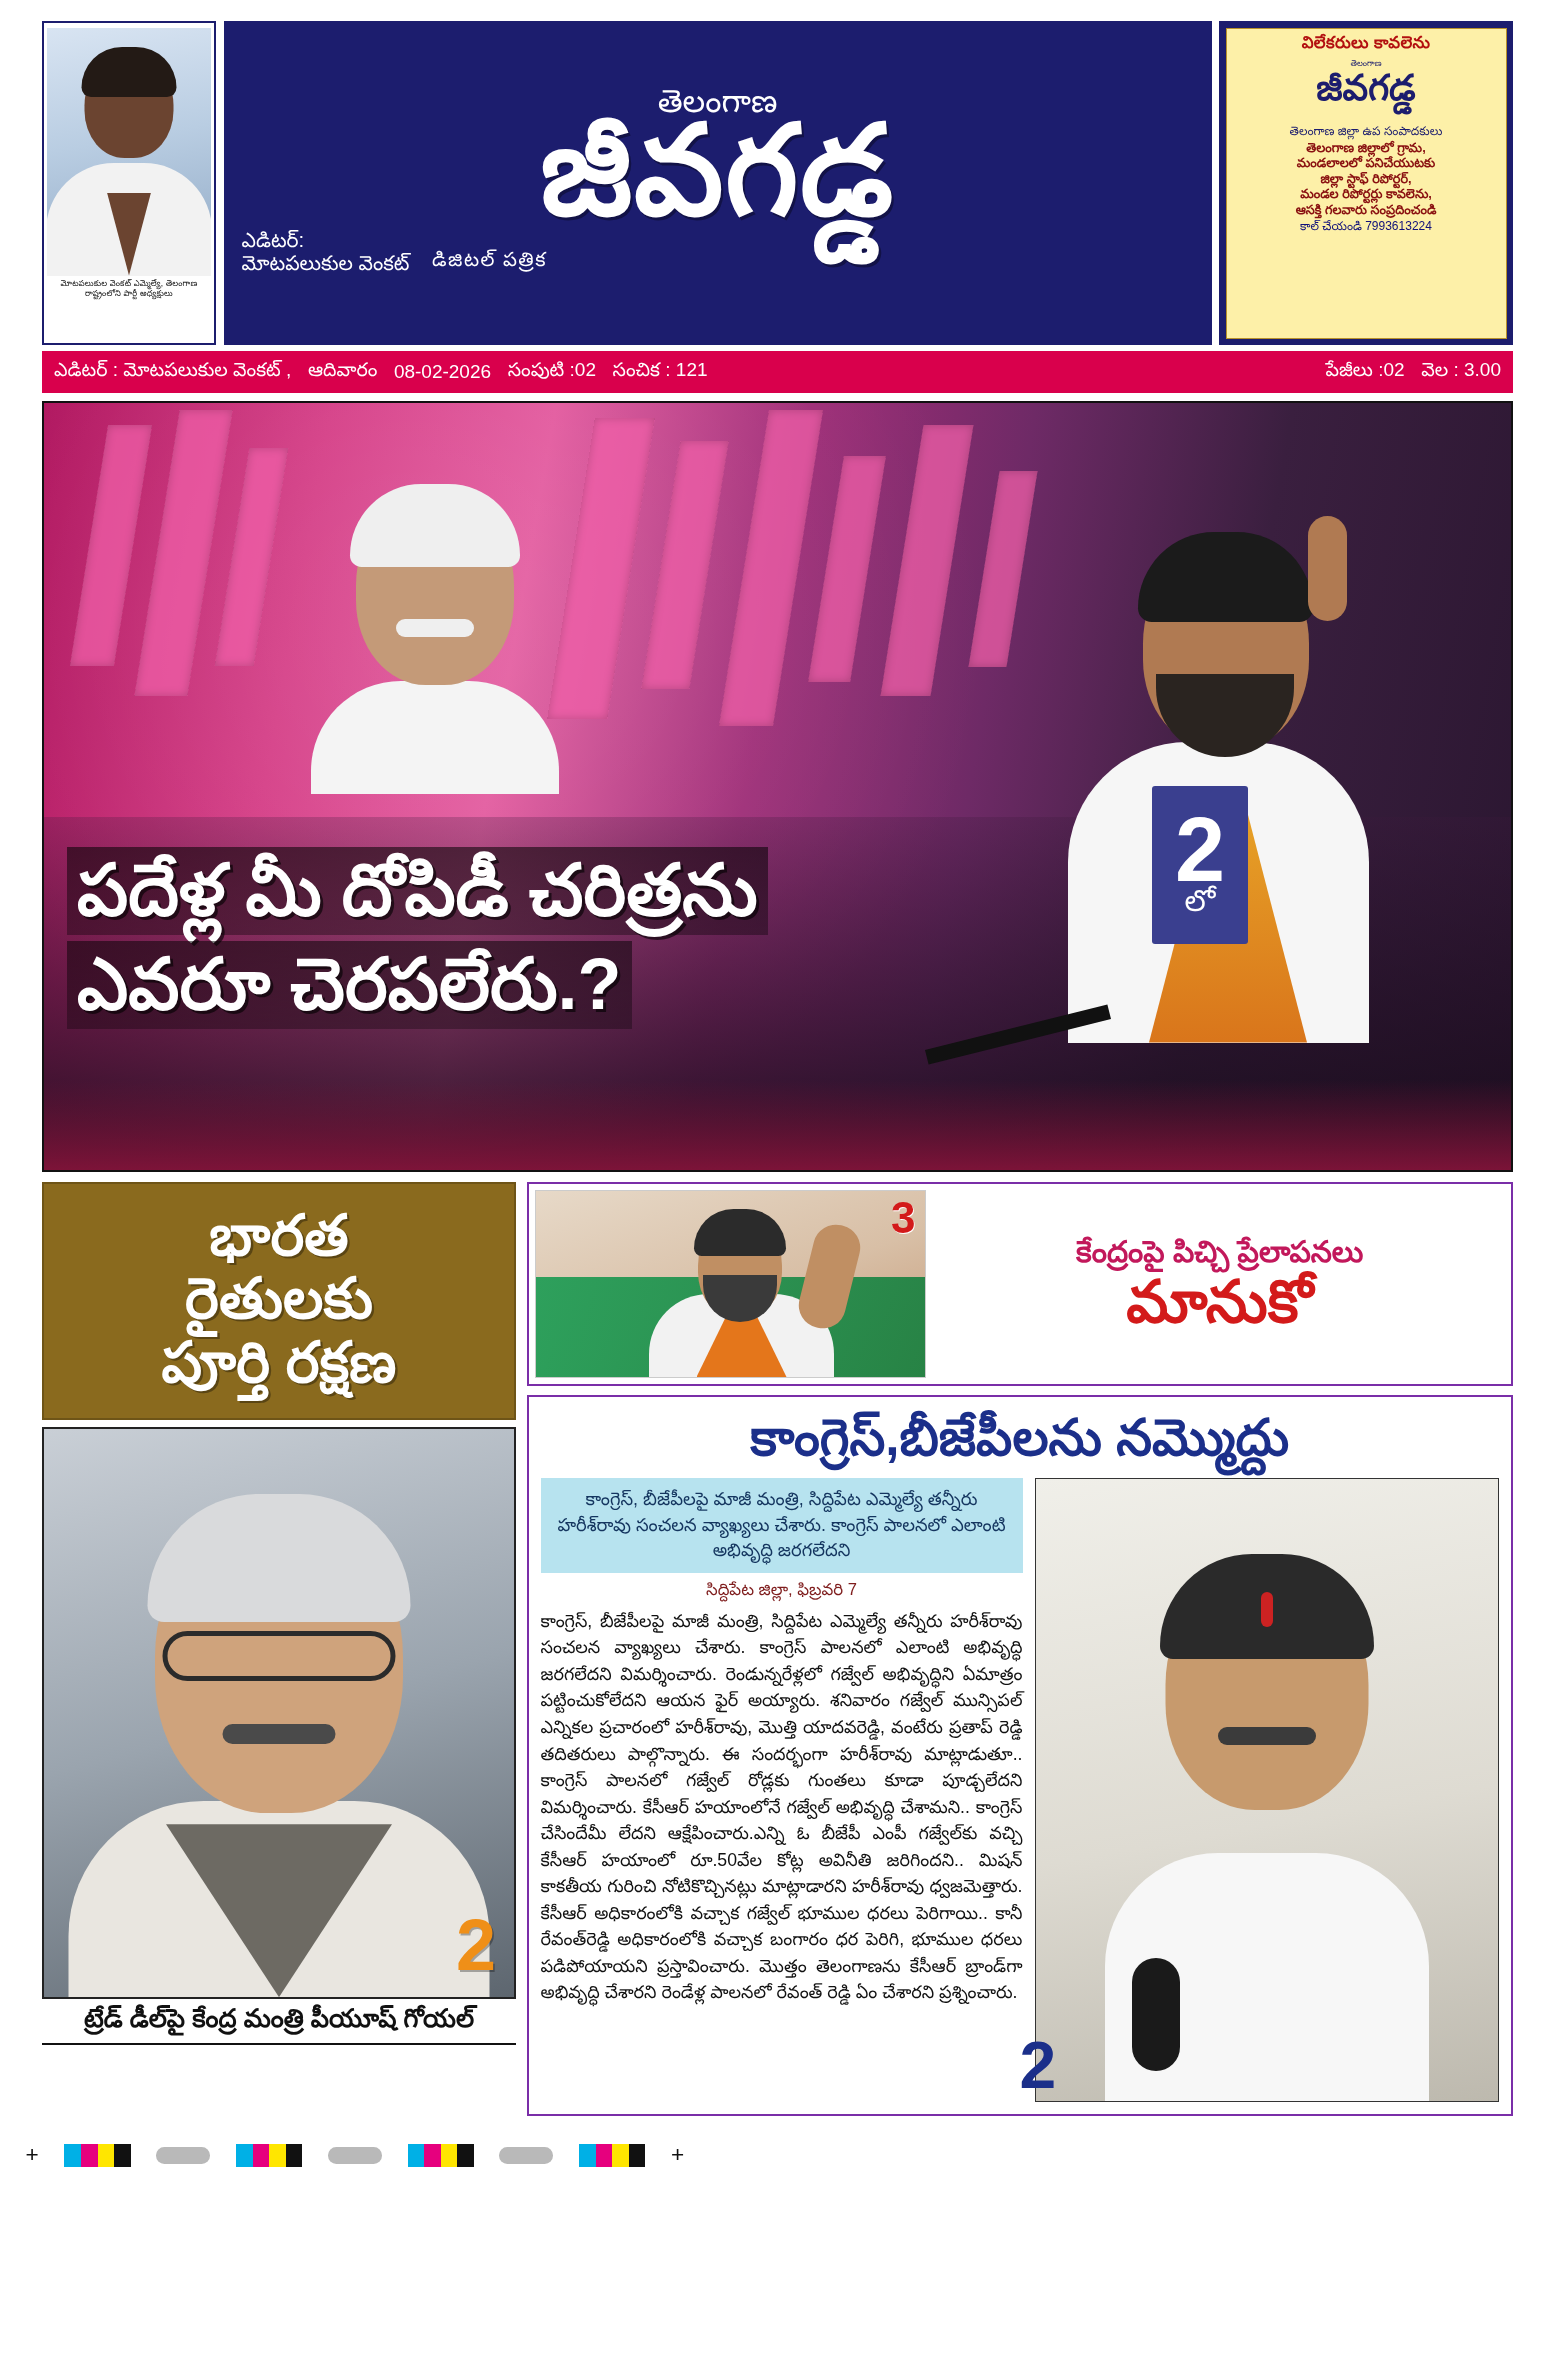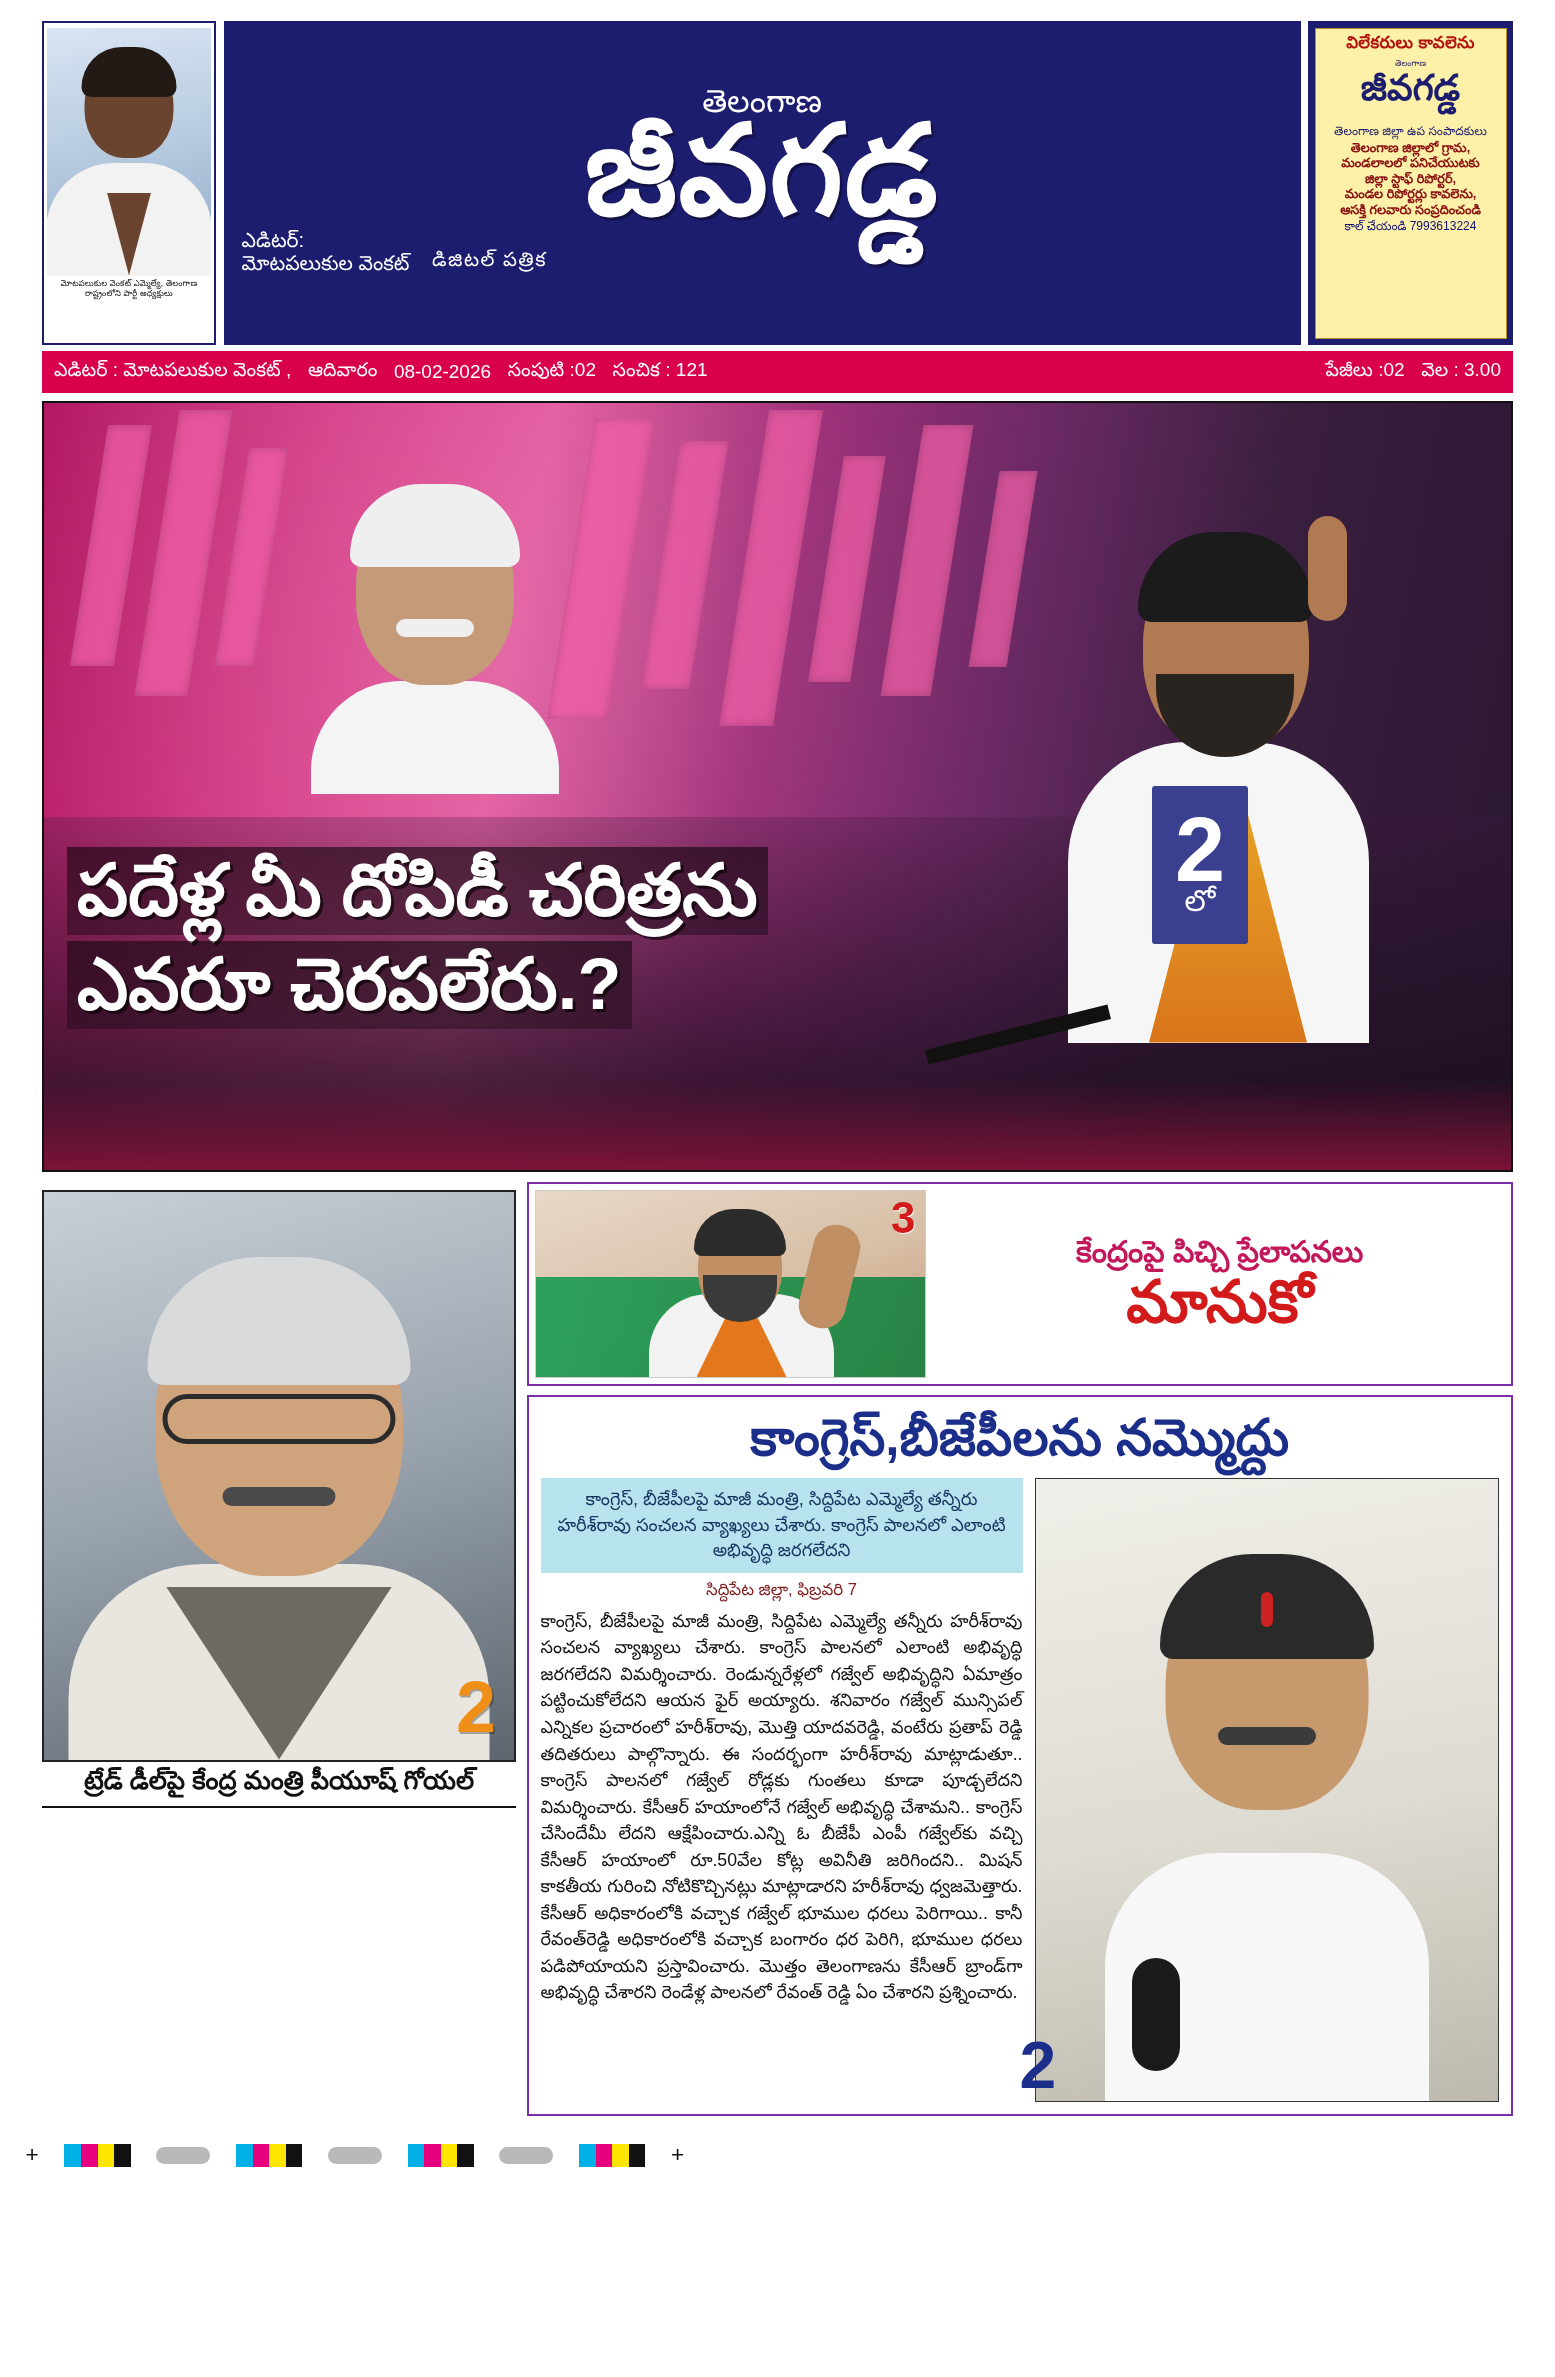--- a/index.html
+++ b/index.html
@@ -127,7 +127,7 @@
   }
 
   .ad-box {
-    width: 205px;
+    width: 294px;
     background: #1c1d6e;
     border: 2.3px solid #1c1d6e;
     padding: 4.5px;

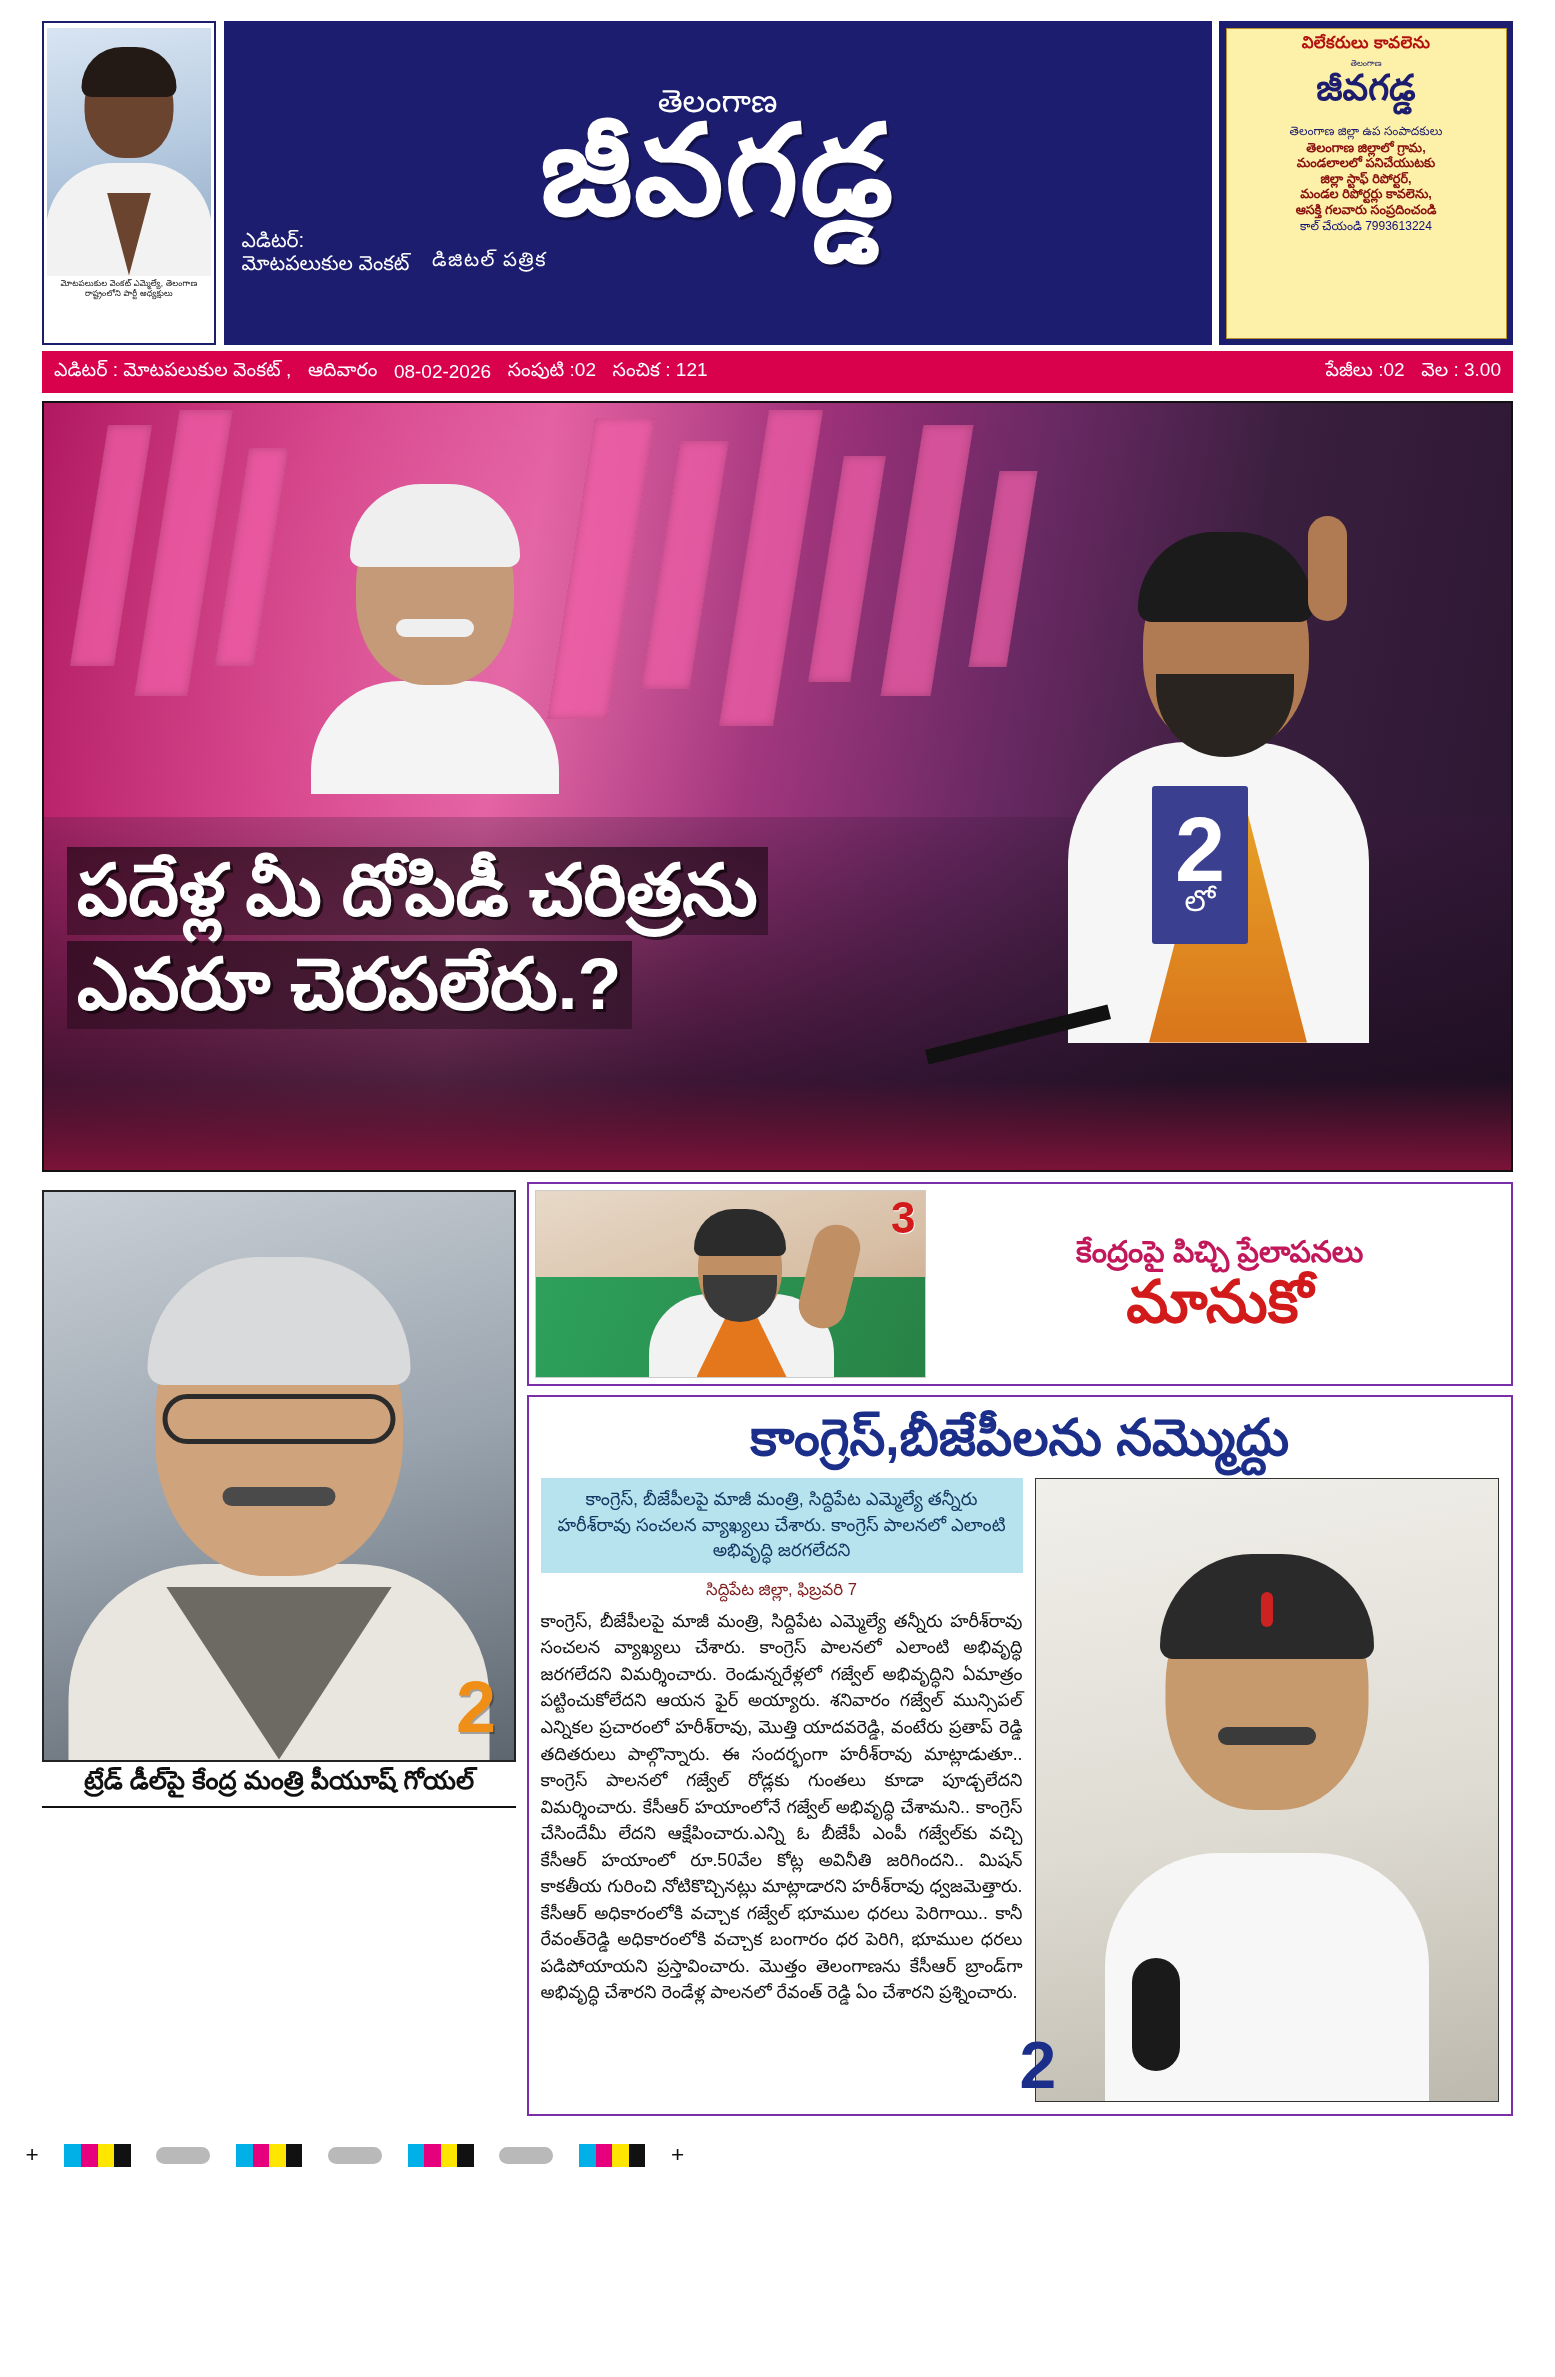--- a/index.html
+++ b/index.html
@@ -533,6 +533,11 @@
   <div class="mid">
 
     <div class="left-col">
+      <div class="gold-box">
+        <div class="line">భారత</div>
+        <div class="line">రైతులకు</div>
+        <div class="line">పూర్తి రక్షణ</div>
+      </div>
 
       <div class="left-photo">
         <div class="lp-body"></div>

